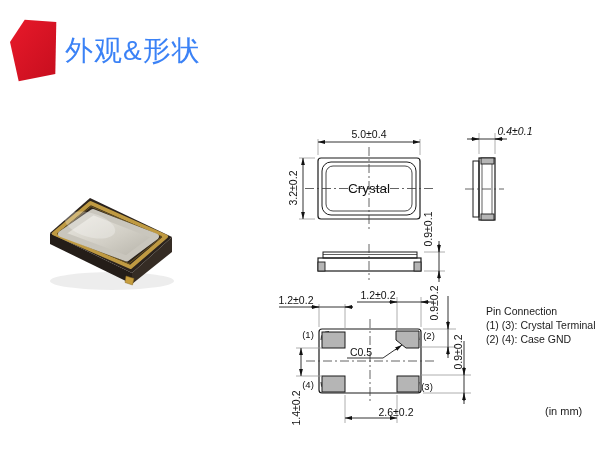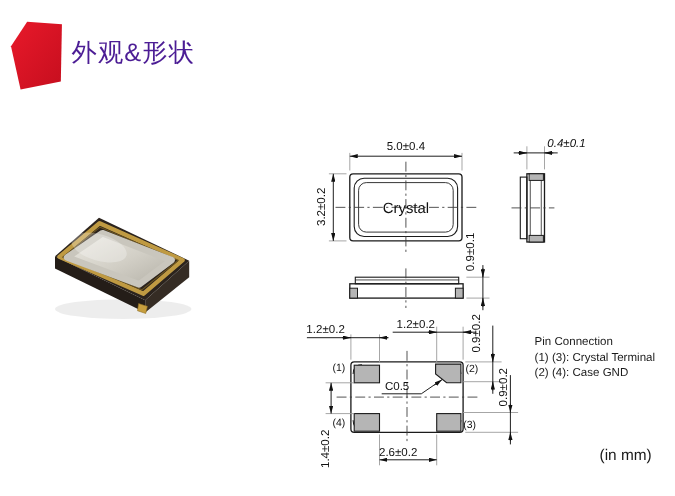--- a/index.html
+++ b/index.html
@@ -11,7 +11,7 @@
   }
   .hdr-title{
     position:absolute;left:65px;top:32px;
-    font-size:23px;letter-spacing:1px;color:#4c1d95;white-space:nowrap;
+    font-size:28px;letter-spacing:1px;color:#3b82f6;white-space:nowrap;
   }
   .abs{position:absolute;}
   .lbl{

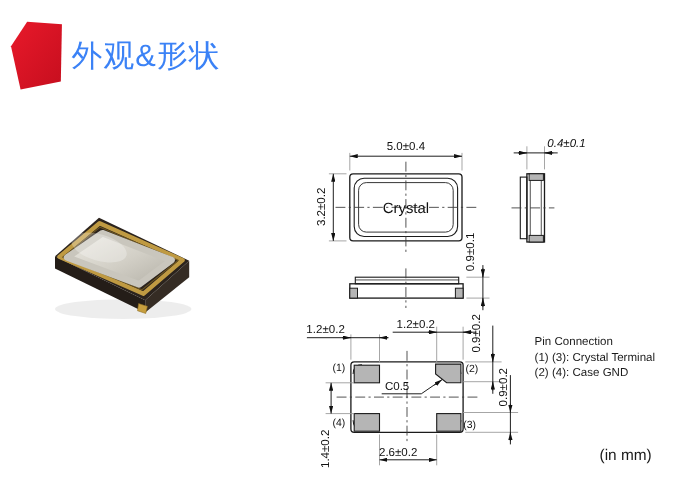--- a/index.html
+++ b/index.html
@@ -168,7 +168,7 @@
   <div class="lbl rot" style="left:434px;top:303px;">0.9±0.2</div>
   <div class="lbl rot" style="left:458px;top:352px;">0.9±0.2</div>
   <div class="lbl rot" style="left:296px;top:408px;">1.4±0.2</div>
-  <div class="lbl" style="left:362px;top:412px;">2.6±0.2</div>
+  <div class="lbl" style="left:396px;top:412px;">2.6±0.2</div>
   <div class="lbl" style="left:361px;top:352px;">C0.5</div>
 
   <div class="lbl pin" style="left:308px;top:335px;">(1)</div>

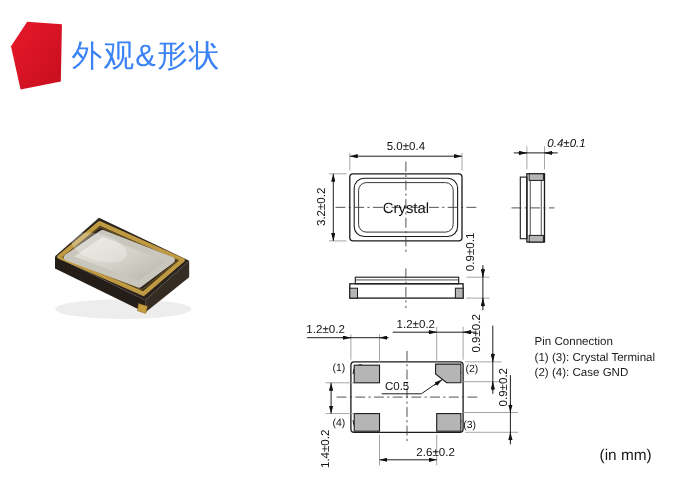--- a/index.html
+++ b/index.html
@@ -27,7 +27,7 @@
   }
   .units{
     position:absolute;left:545px;top:405px;
-    font-size:14px;color:#1b1b1b;white-space:nowrap;
+    font-size:11px;color:#1b1b1b;white-space:nowrap;
   }
   svg{display:block;}
 </style>

